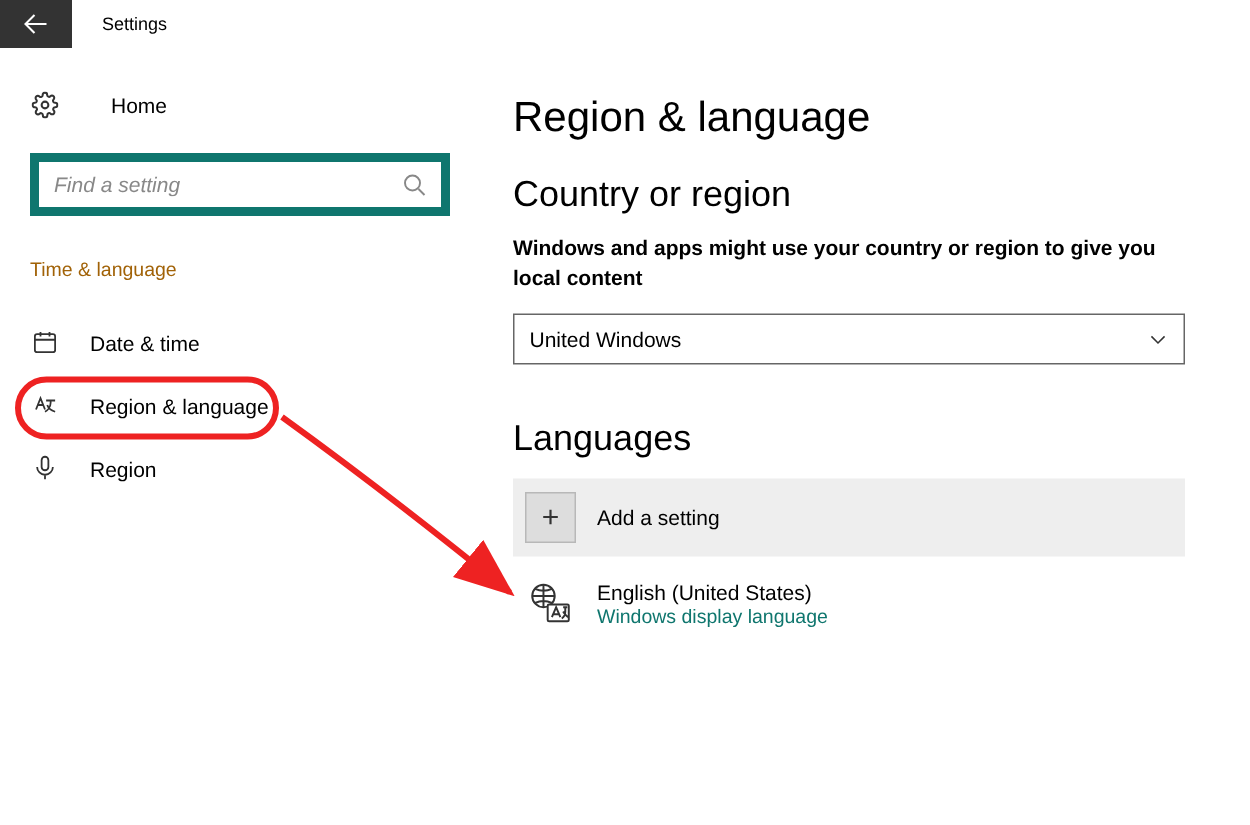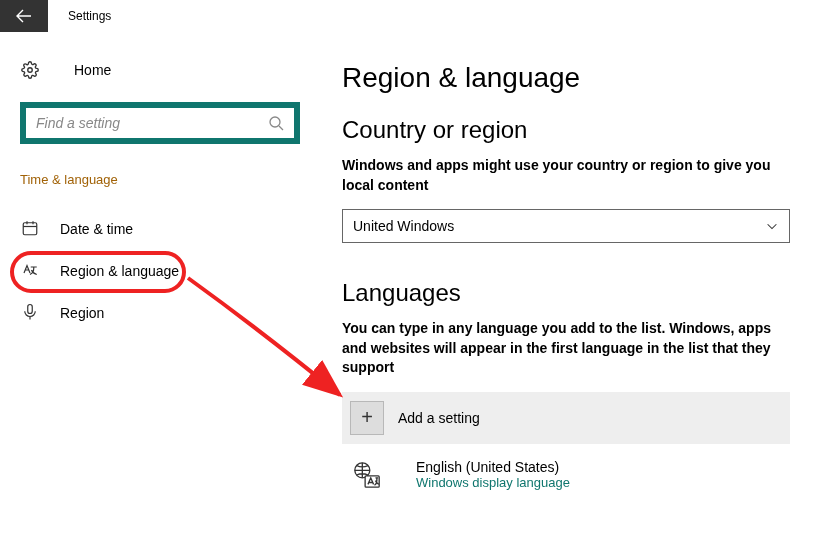--- a/index.html
+++ b/index.html
@@ -120,7 +120,6 @@
     </div>
 
     <h2>Languages</h2>
-    <p class="desc">You can type in any language you add to the list. Windows, apps and websites will appear in the first language in the list that they support</p>
 
     <div class="add-lang">
       <div class="plus">+</div>

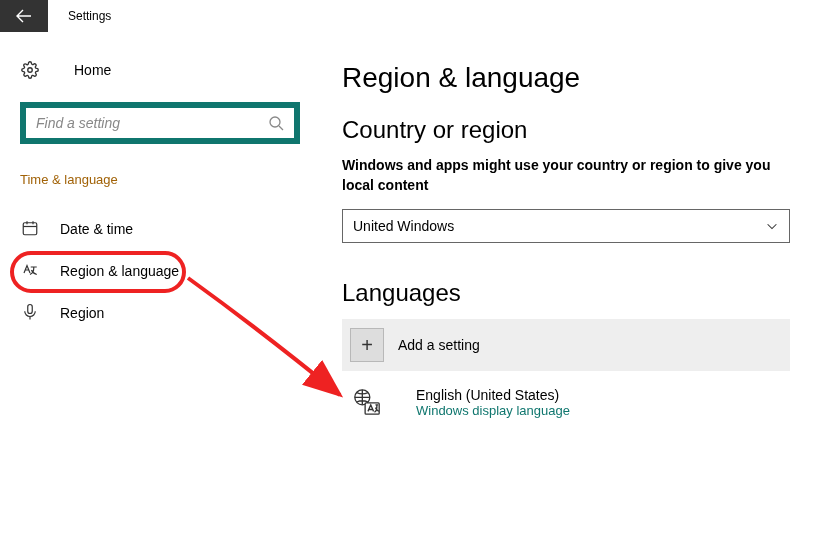--- a/index.html
+++ b/index.html
@@ -30,7 +30,7 @@
     .add-lang { width: 448px; height: 52px; background: #eee; display: flex; align-items: center; padding: 0 8px; cursor: pointer; gap: 14px; margin-bottom: 14px;}
     .add-lang .plus { width: 34px; height: 34px; background: #ddd; border:1px solid #b8b8b8; display: flex; align-items: center; justify-content: center; font-size: 20px; color: #333; font-weight: 300;}
     .add-lang span.lbl { font-size: 14px; }
-    .lang-entry { display: flex; align-items: center; gap: 32px; padding: 0 8px; }
+    .lang-entry { display: flex; align-items: center; gap: 14px; padding: 0 8px; }
     .lang-icon { width: 34px; height: 34px; display:flex; align-items:center; justify-content:center; }
     .lang-text .name { font-size: 14px; }
     .lang-text .sub { font-size: 13px; color: #0f766e; }

